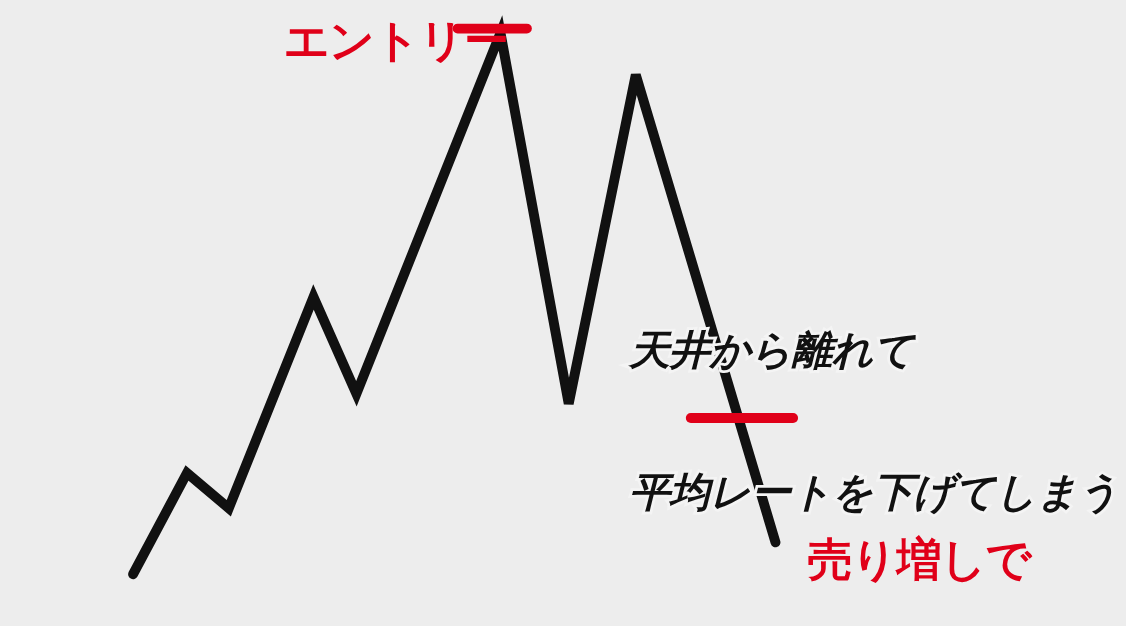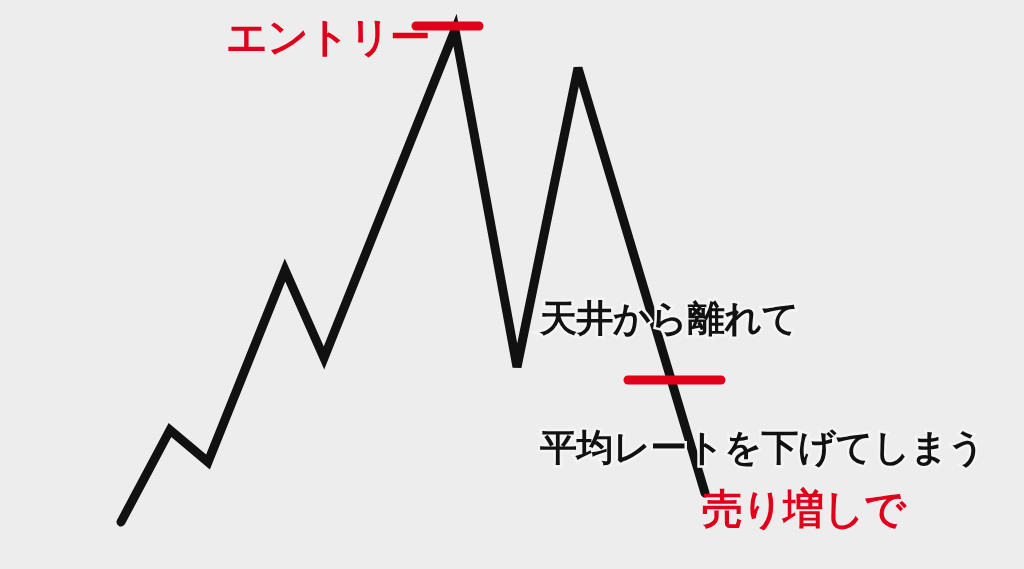--- a/index.html
+++ b/index.html
@@ -32,6 +32,7 @@
     white-space: pre;
     line-height: 1.0;
     letter-spacing: 0px;
+    margin-left: 32px;
   }
   
   #anno-entry-top {

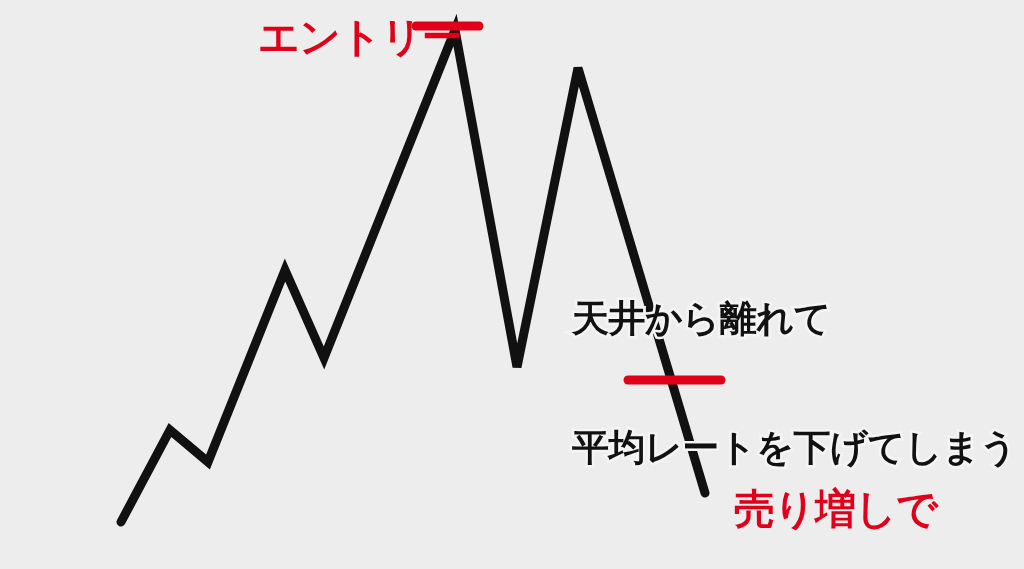--- a/index.html
+++ b/index.html
@@ -55,6 +55,7 @@
   }
   #anno-explain .row {
     display: block;
+    font-style: italic;
   }
   
   #anno-entry-bottom {

